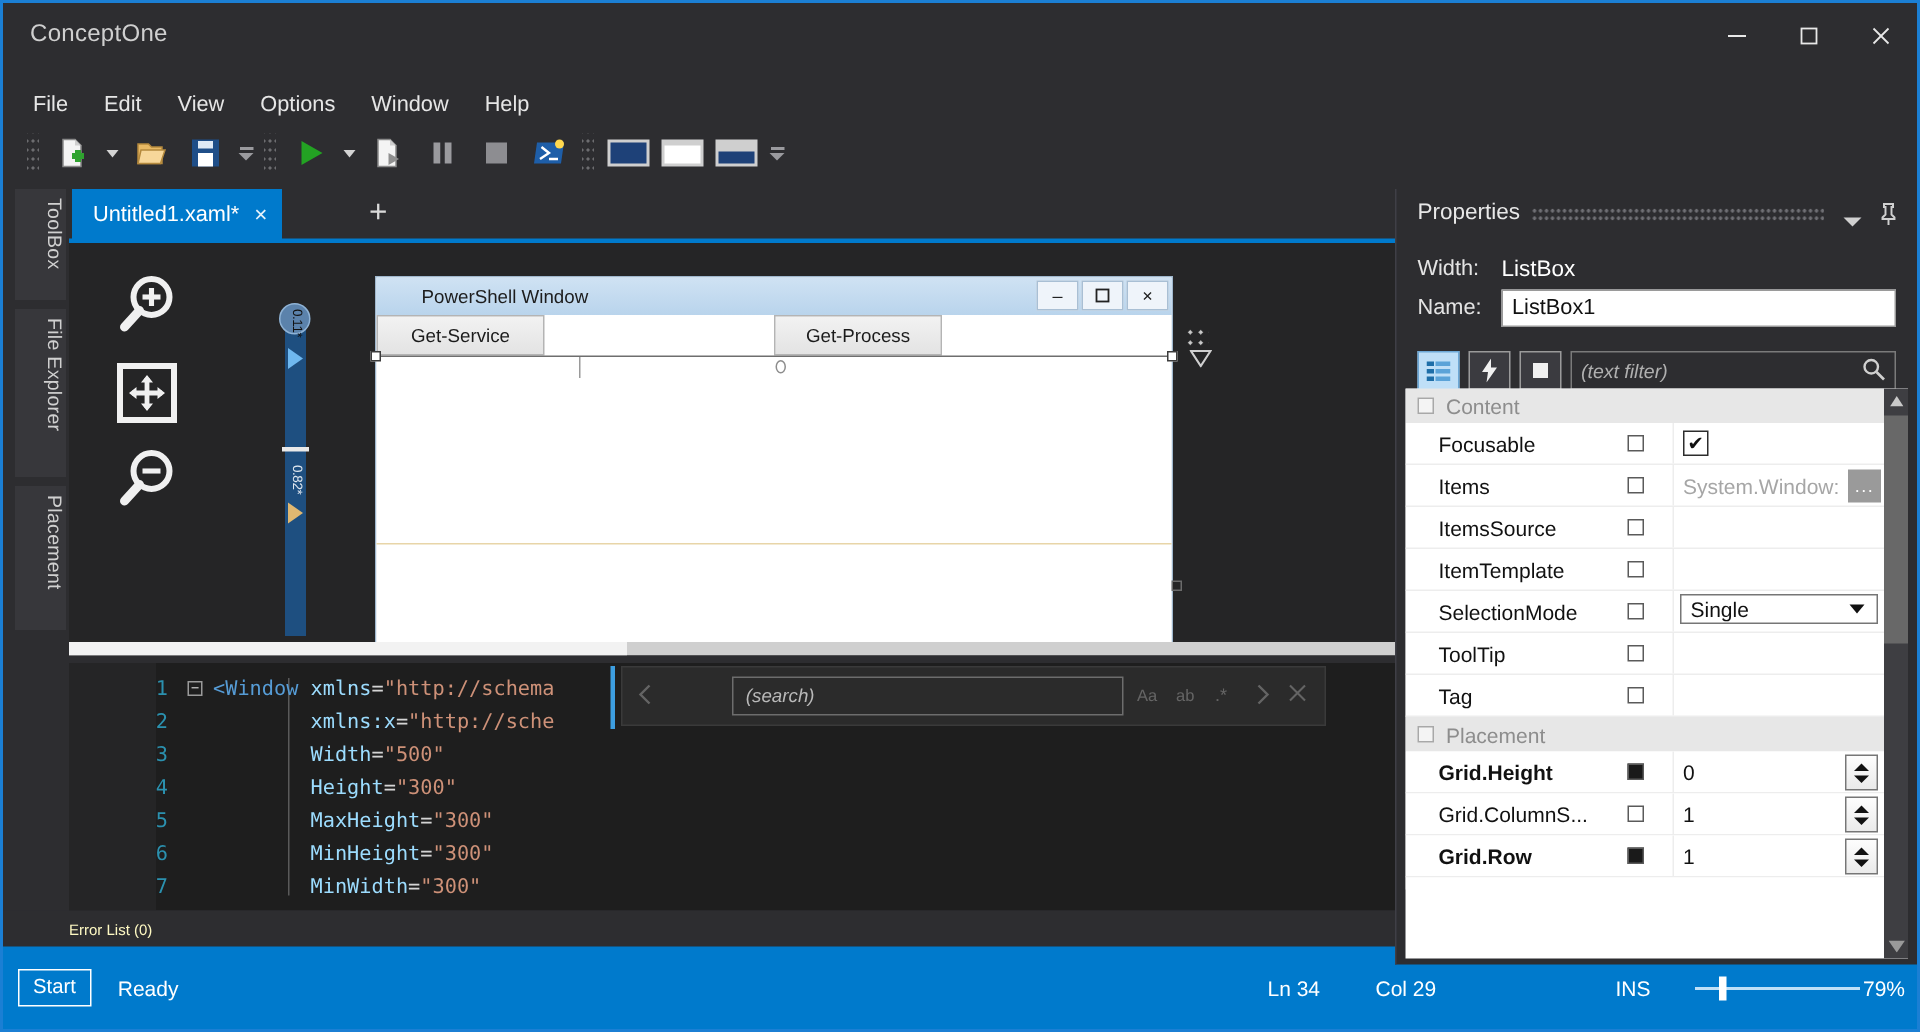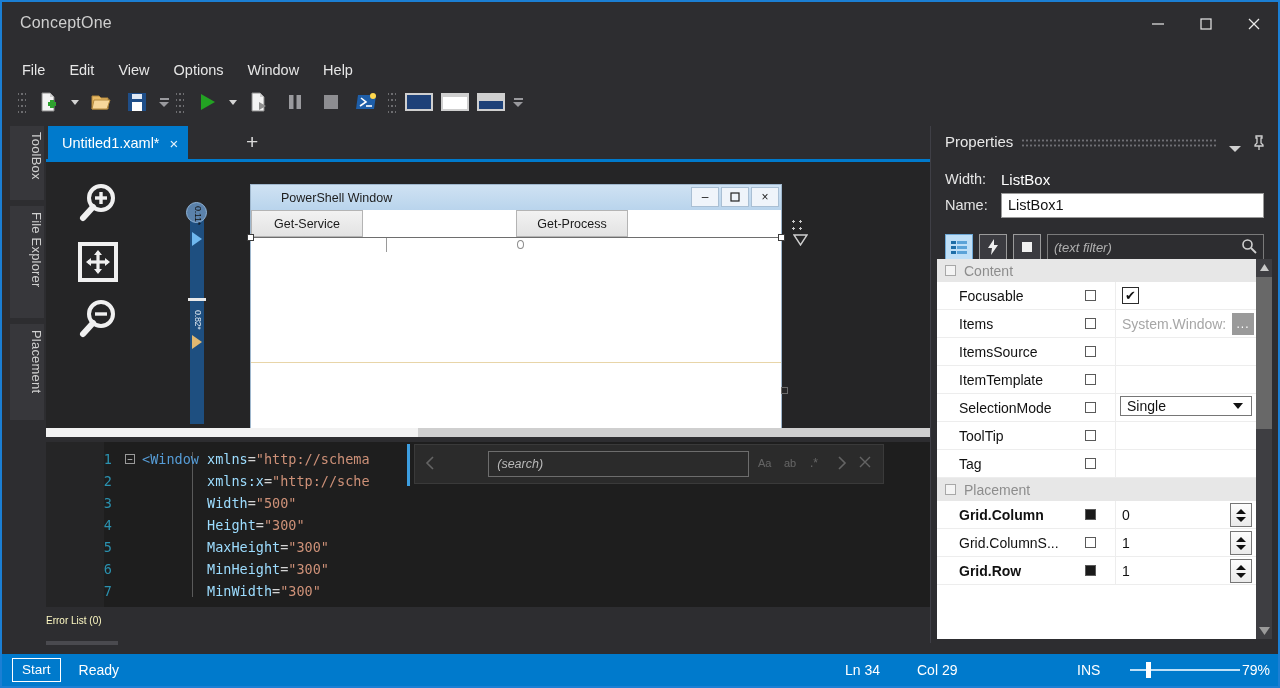--- a/index.html
+++ b/index.html
@@ -833,7 +833,7 @@
             <span>Placement</span>
           </div>
           <div class="pg-row">
-            <div class="pg-name bold">Grid.Column</div>
+            <div class="pg-name bold">Grid.Height</div>
             <div class="pg-mark">
               <span class="mk filled"></span>
             </div>

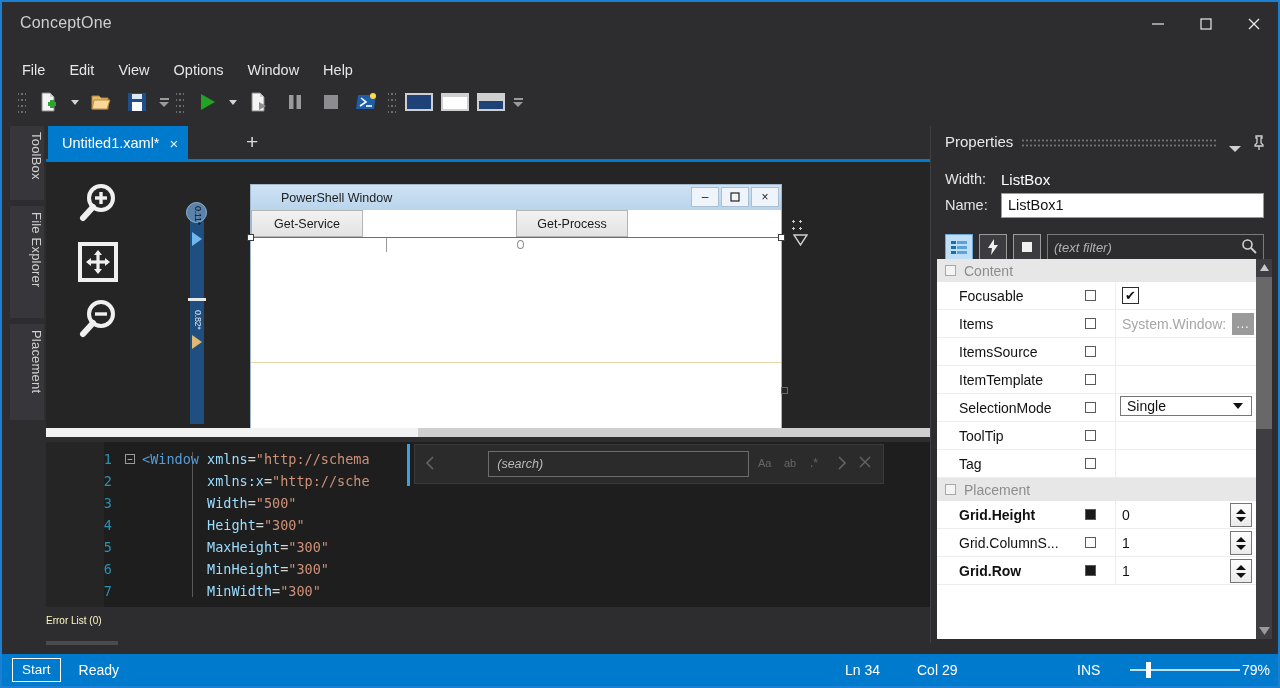--- a/index.html
+++ b/index.html
@@ -234,7 +234,7 @@
 
   
   .statusbar {
-    position:absolute; left:0; right:0; bottom:0; height: 32px; background:#007acc;
+    position:absolute; left:0; right:0; bottom:0; height: 55px; background:#007acc;
     display:flex; align-items:center; color:#fff; font-size: 14px;
   }
   .startbtn {

